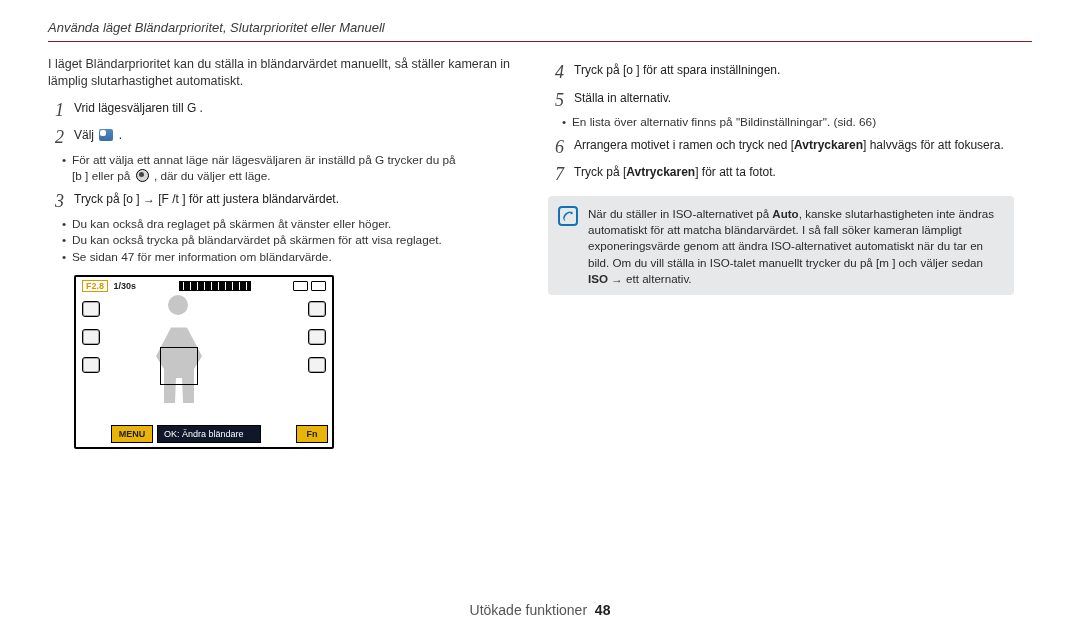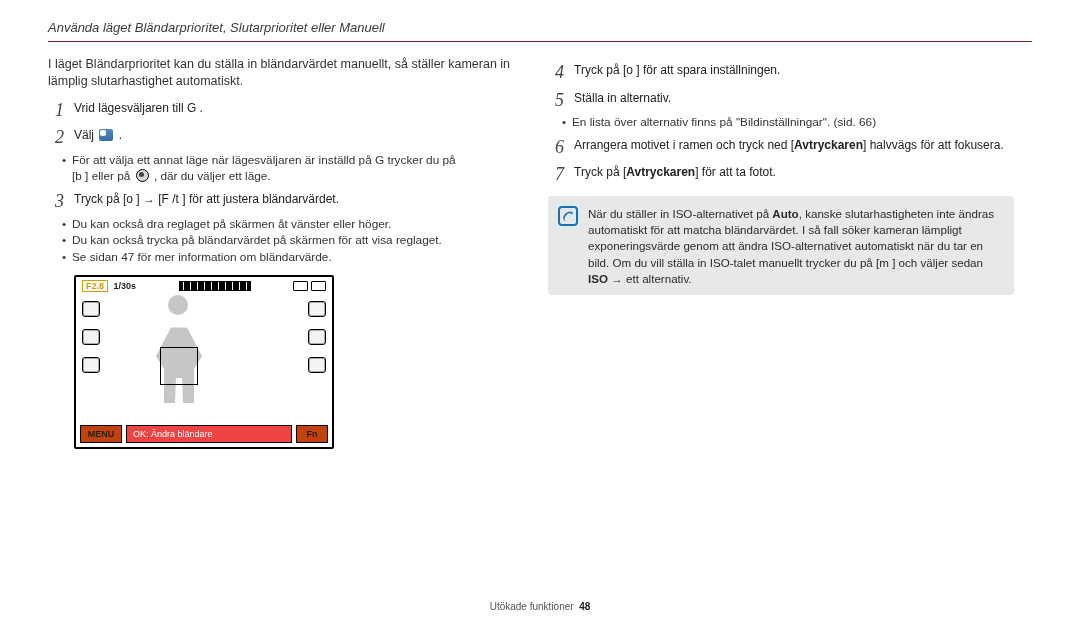--- a/index.html
+++ b/index.html
@@ -71,9 +71,9 @@
                border:1.5px solid #000; }
   .cshot-botbar { position:absolute; left:4px; right:4px; bottom:4px;
                   display:flex; gap:4px; height:18px; font-size:9px; }
-  .menu-btn, .fn-btn { background:#c2410c; border:1px solid #000;
+  .menu-btn, .fn-btn { background:#eab308; border:1px solid #000;
                        display:flex; align-items:center; justify-content:center;
-                       font-weight:700; }
+                       font-weight:700;margin-left:31px; }
   .menu-btn { width:40px; } .fn-btn { width:30px; }
   .ok-strip { flex:1; border:1px solid #000; background:#ef4444; color:#fff;
               display:flex; align-items:center; padding:0 6px; }

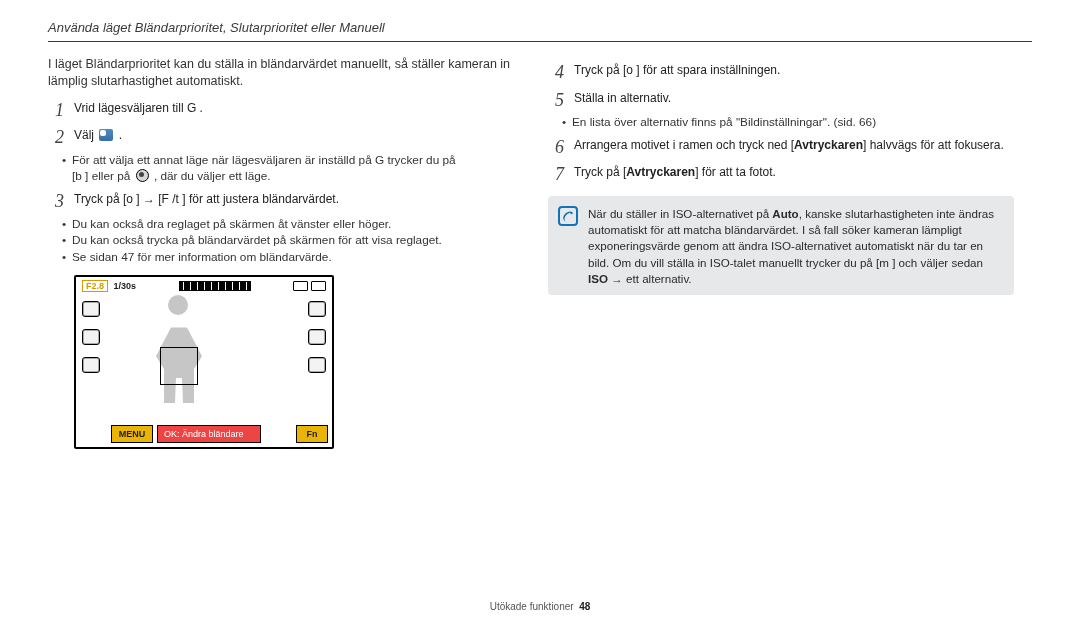--- a/index.html
+++ b/index.html
@@ -75,7 +75,7 @@
                        display:flex; align-items:center; justify-content:center;
                        font-weight:700;margin-left:31px; }
   .menu-btn { width:40px; } .fn-btn { width:30px; }
-  .ok-strip { flex:1; border:1px solid #000; background:#ef4444; color:#fff;
+  .ok-strip { flex:1; border:1px solid #000; background:#0f172a; color:#fff;
               display:flex; align-items:center; padding:0 6px; }
   
   .note-box { display:flex; gap:10px; background:#e7e8e9; border-radius:4px;

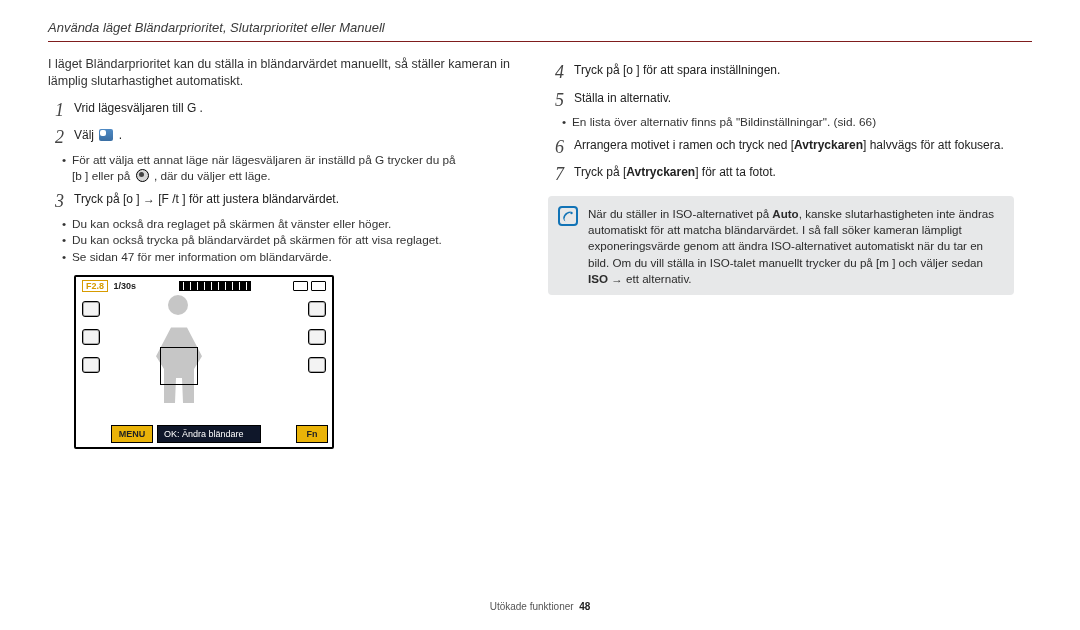--- a/index.html
+++ b/index.html
@@ -87,8 +87,8 @@
                line-height:18px; font-size:14px; box-sizing:border-box; }
   .note-text b { font-weight:700; }
   
-  .footer { position:absolute; bottom:18px; left:0; right:0;
-            text-align:center; font-size:10px; color:#555; }
+  .footer { position:absolute; bottom:12px; left:0; right:0;
+            text-align:center; font-size:14px; color:#555; }
   .footer b { color:#222; }
 </style>
 </head>

